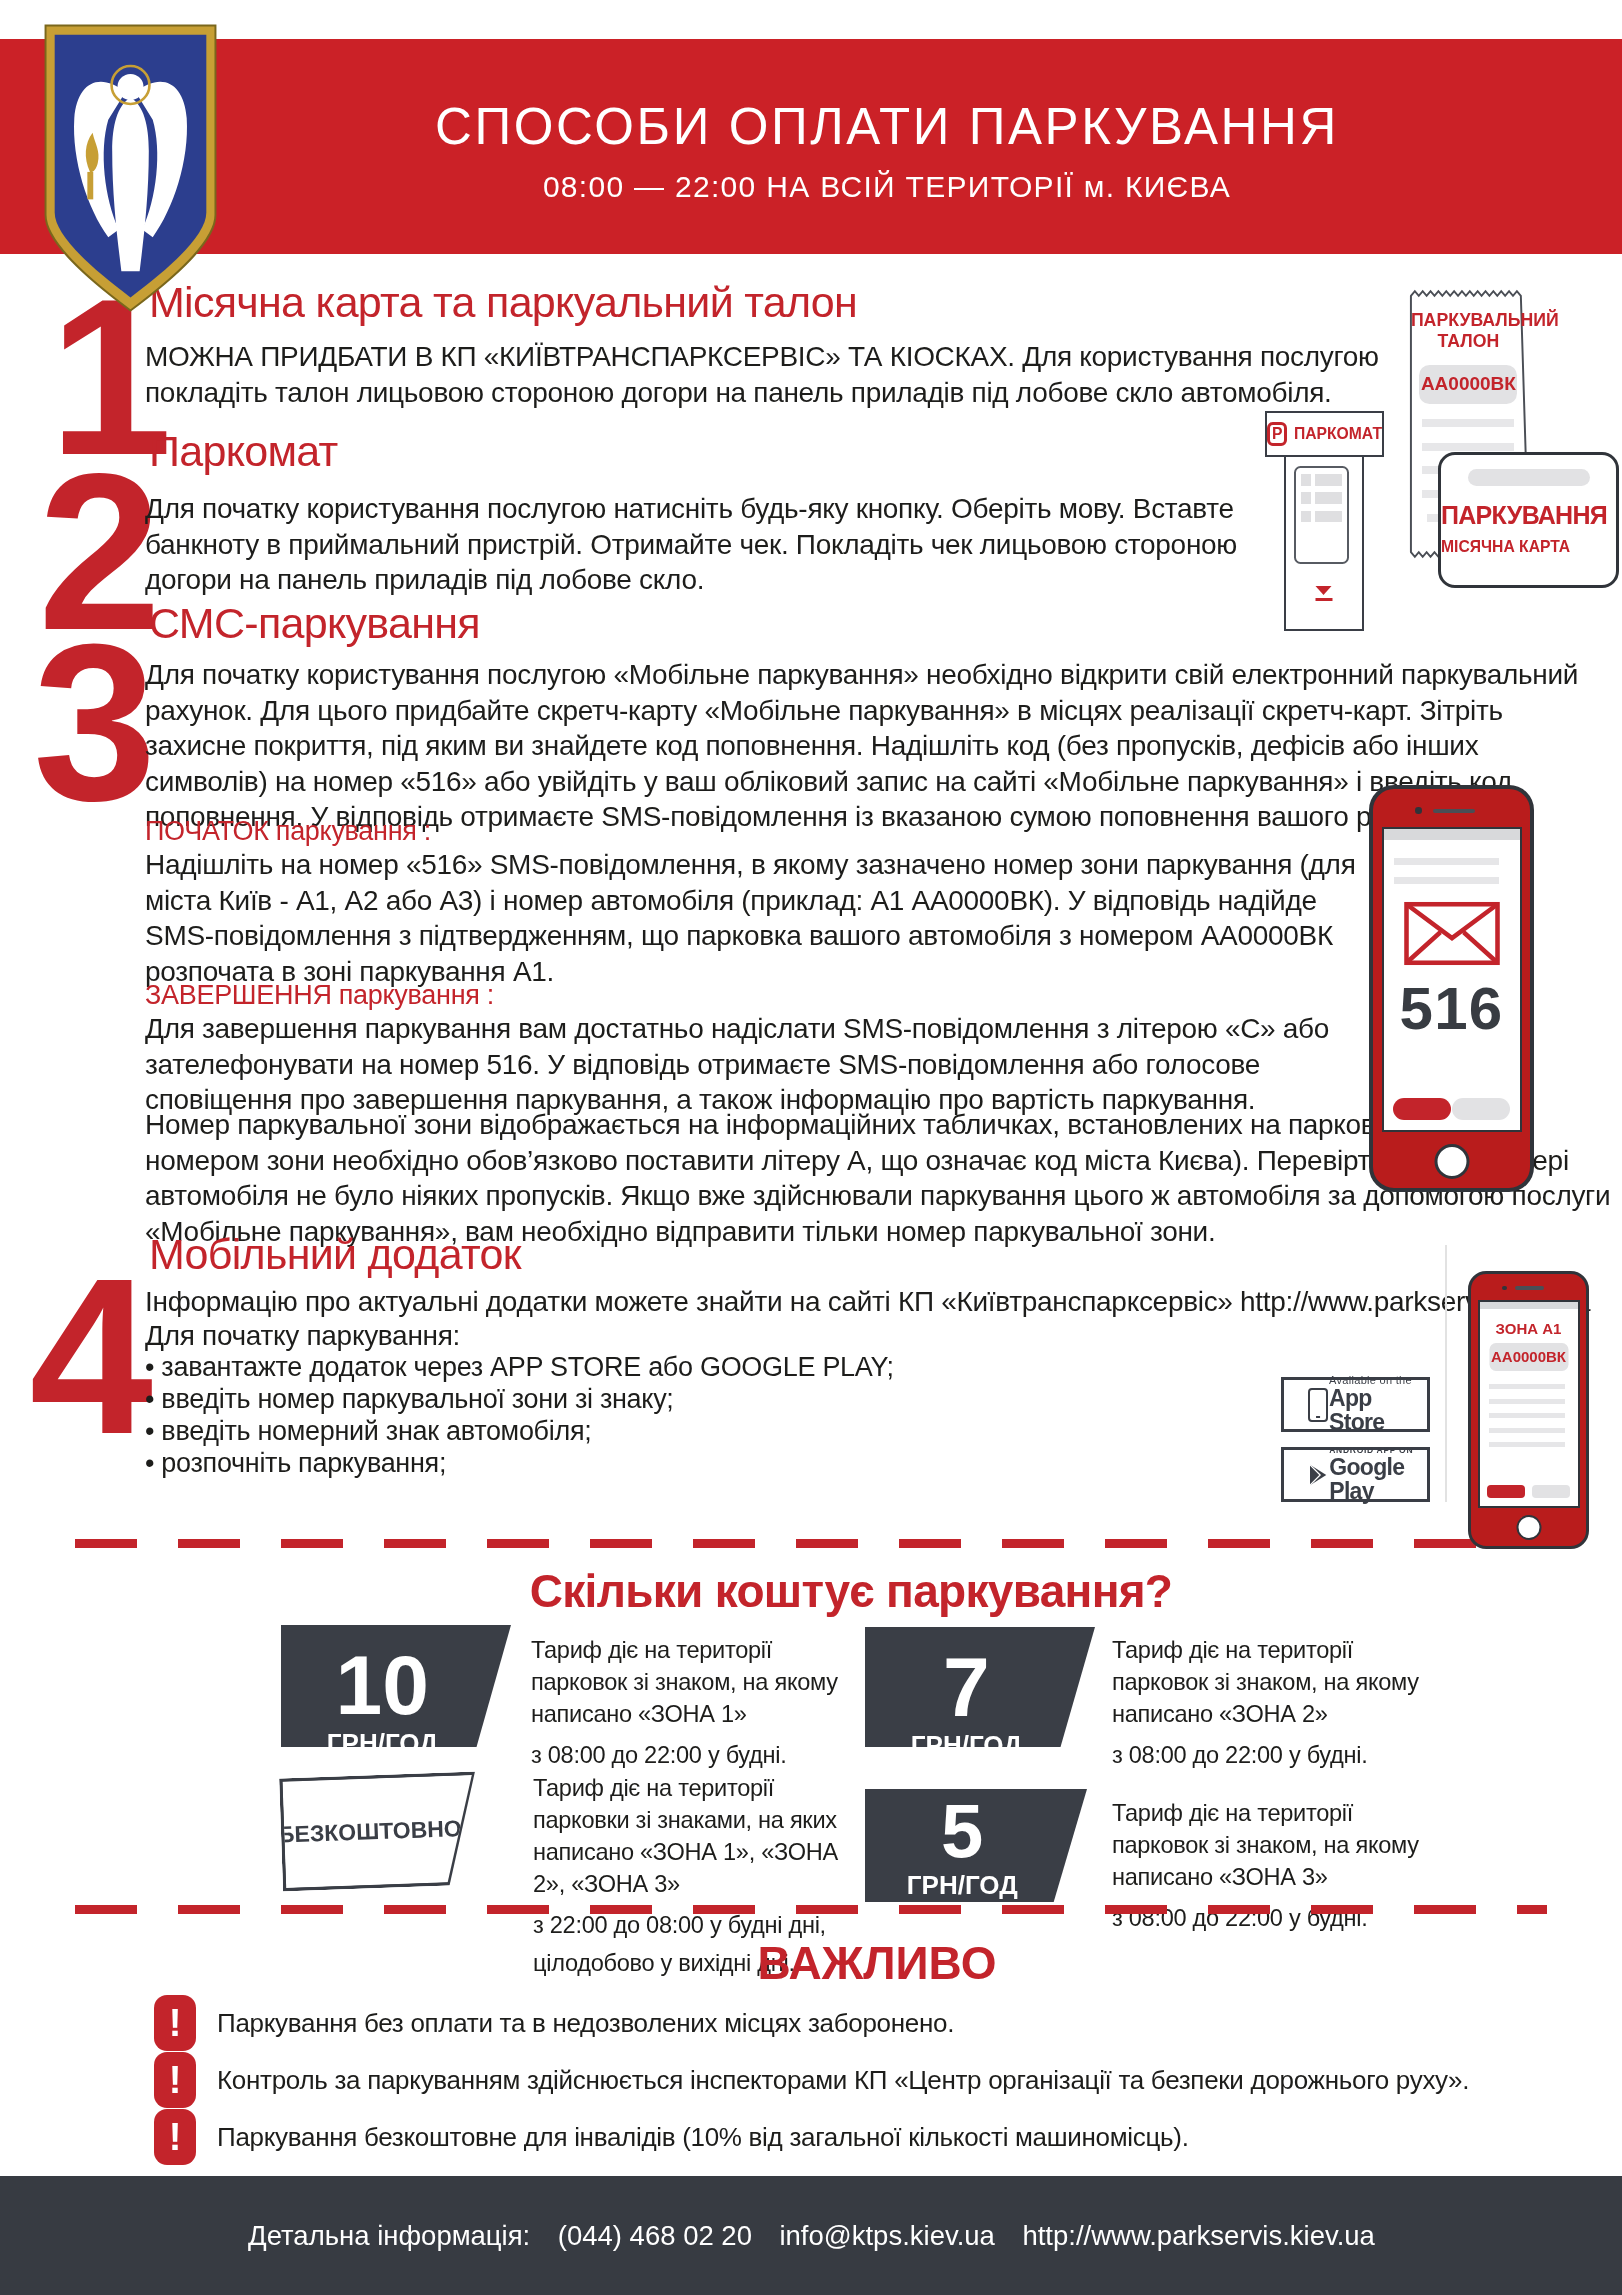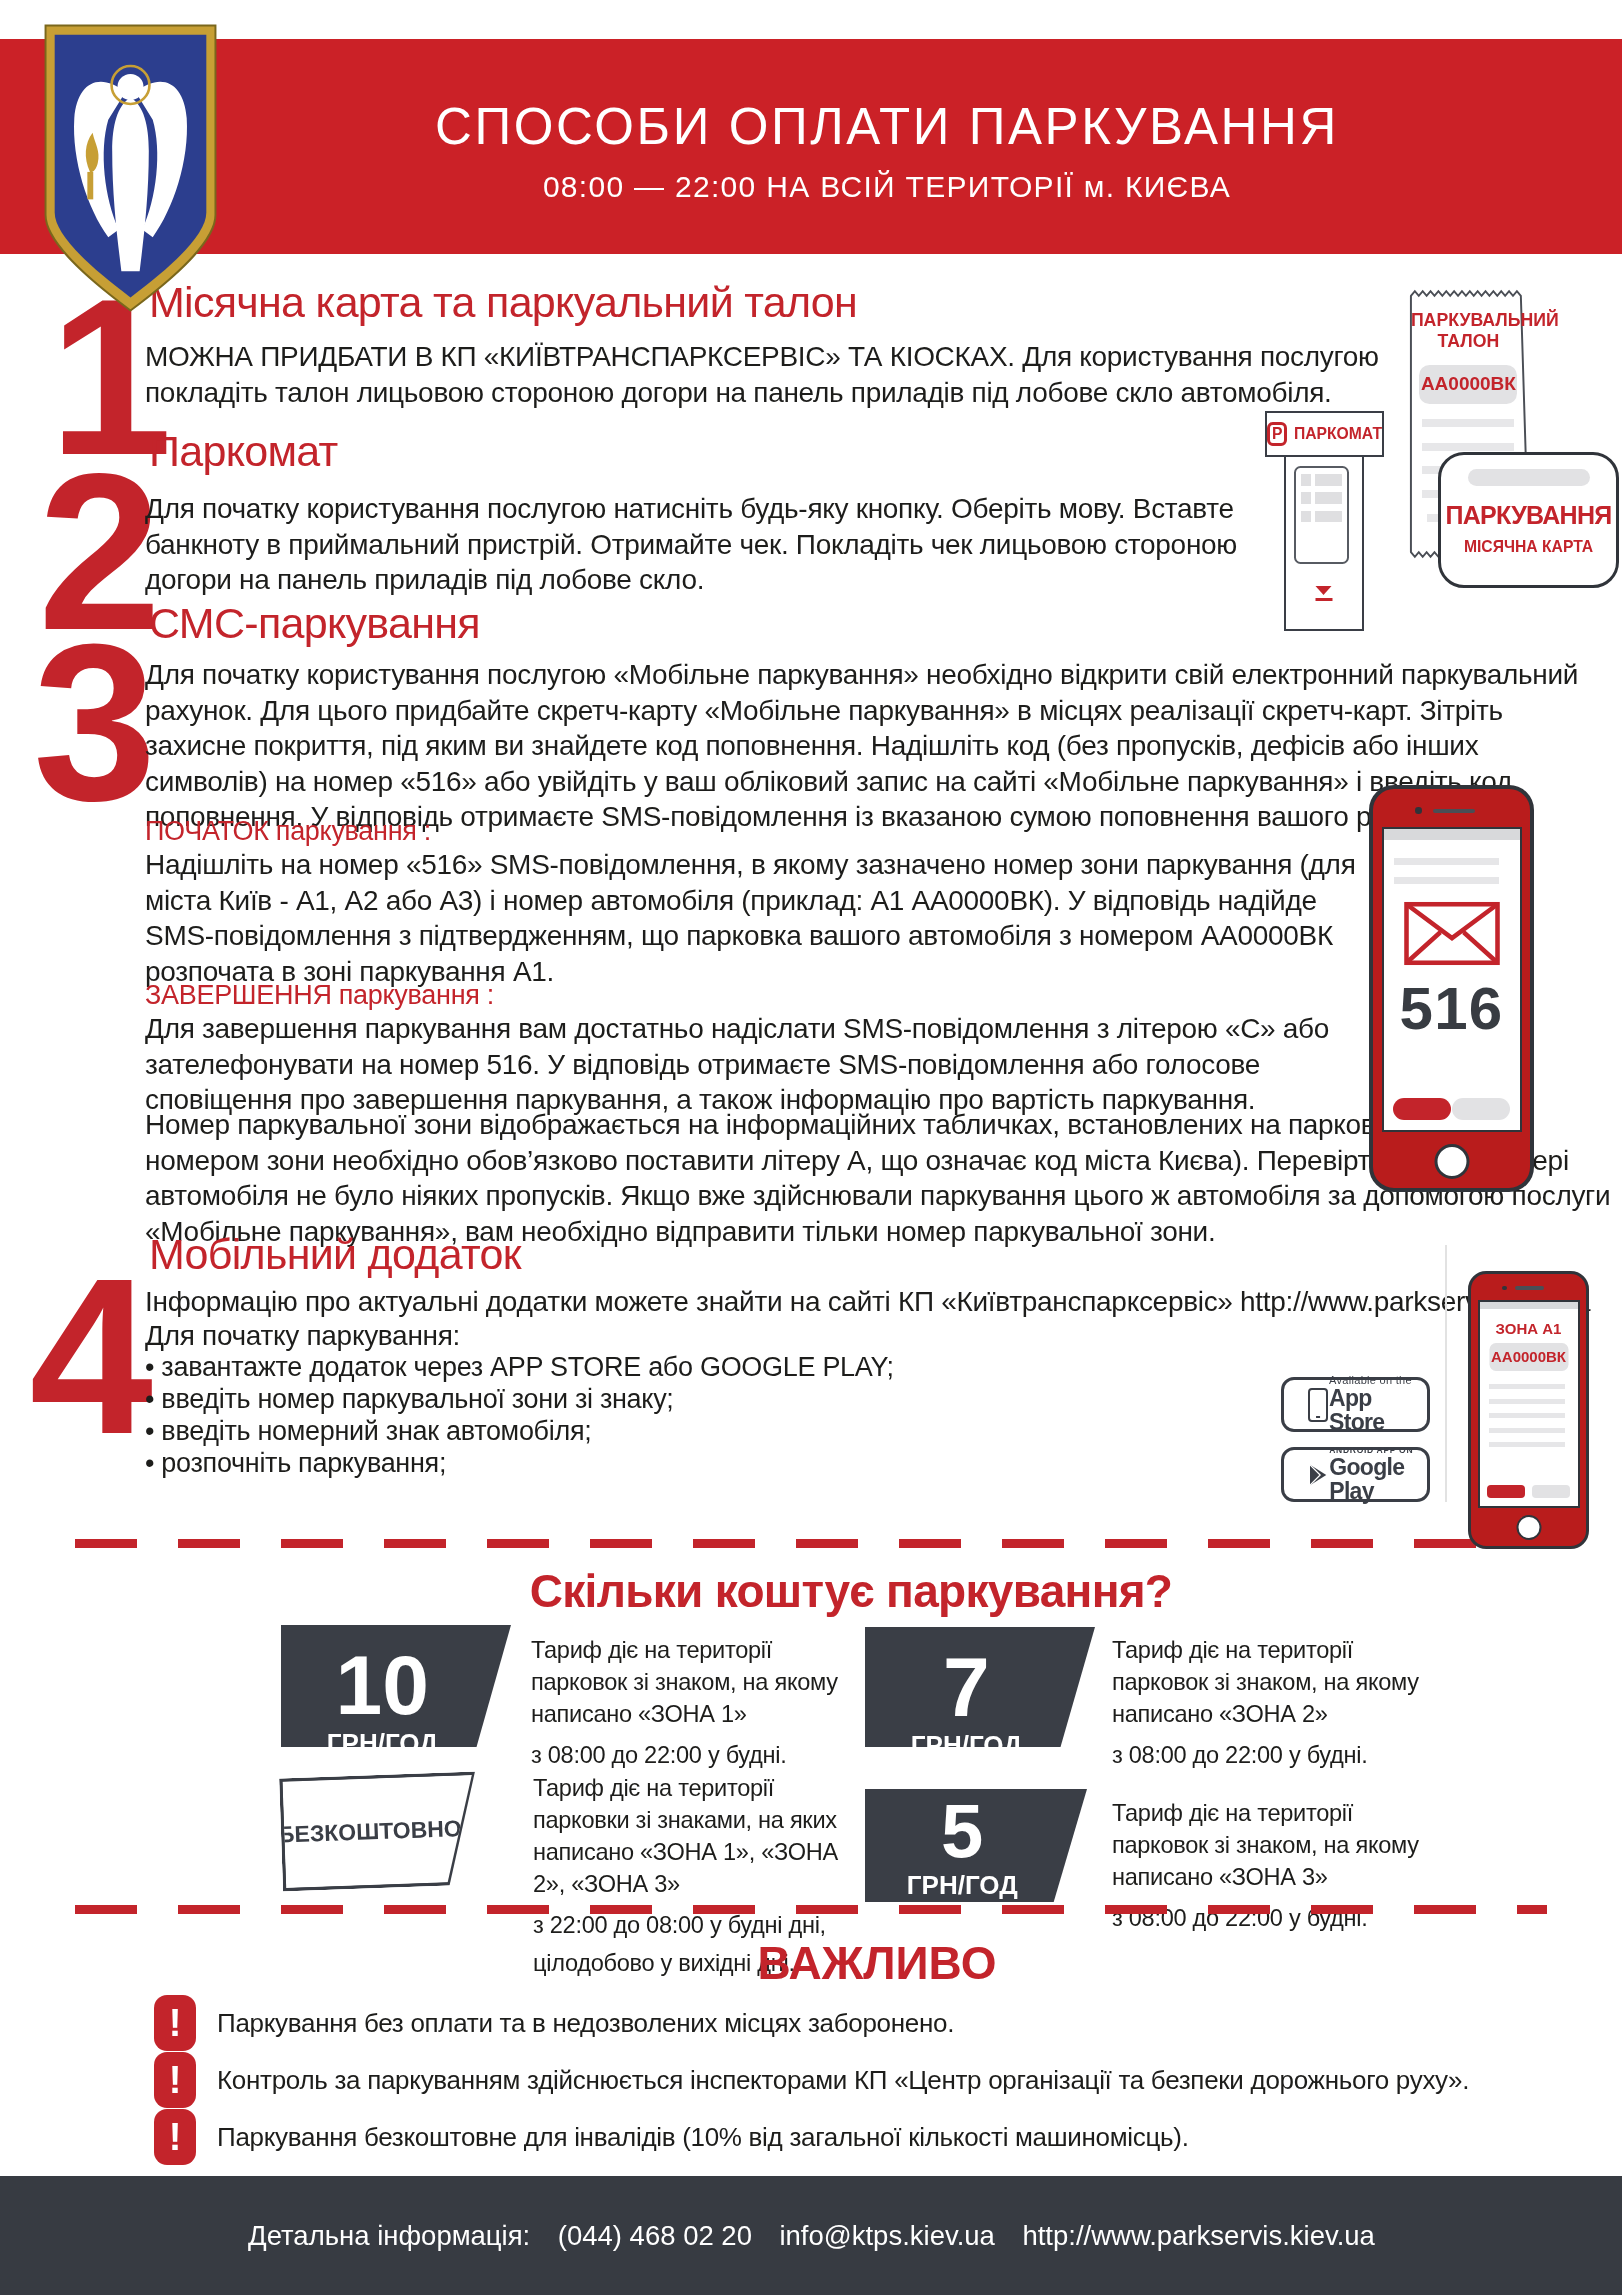--- a/index.html
+++ b/index.html
@@ -66,7 +66,7 @@
   .tline.short{width:47px;margin-left:15.7px;}
 
   .mcard{position:absolute;left:1438px;top:452px;width:175px;height:130px;background:#fff;border:3.3px solid #30343a;
-    border-radius:26px;z-index:3;text-align:center;}
+    border-radius:17px;z-index:3;text-align:left;}
   .mcard-pill{margin:14.4px auto 0;width:122px;height:17px;border-radius:8.5px;background:#e2e2e4;}
   .mcard-title{margin-top:14.4px;font-size:25px;font-weight:bold;color:var(--accent);letter-spacing:-0.7px;}
   .mcard-sub{margin-top:7.9px;font-size:15.7px;font-weight:bold;color:var(--accent);}

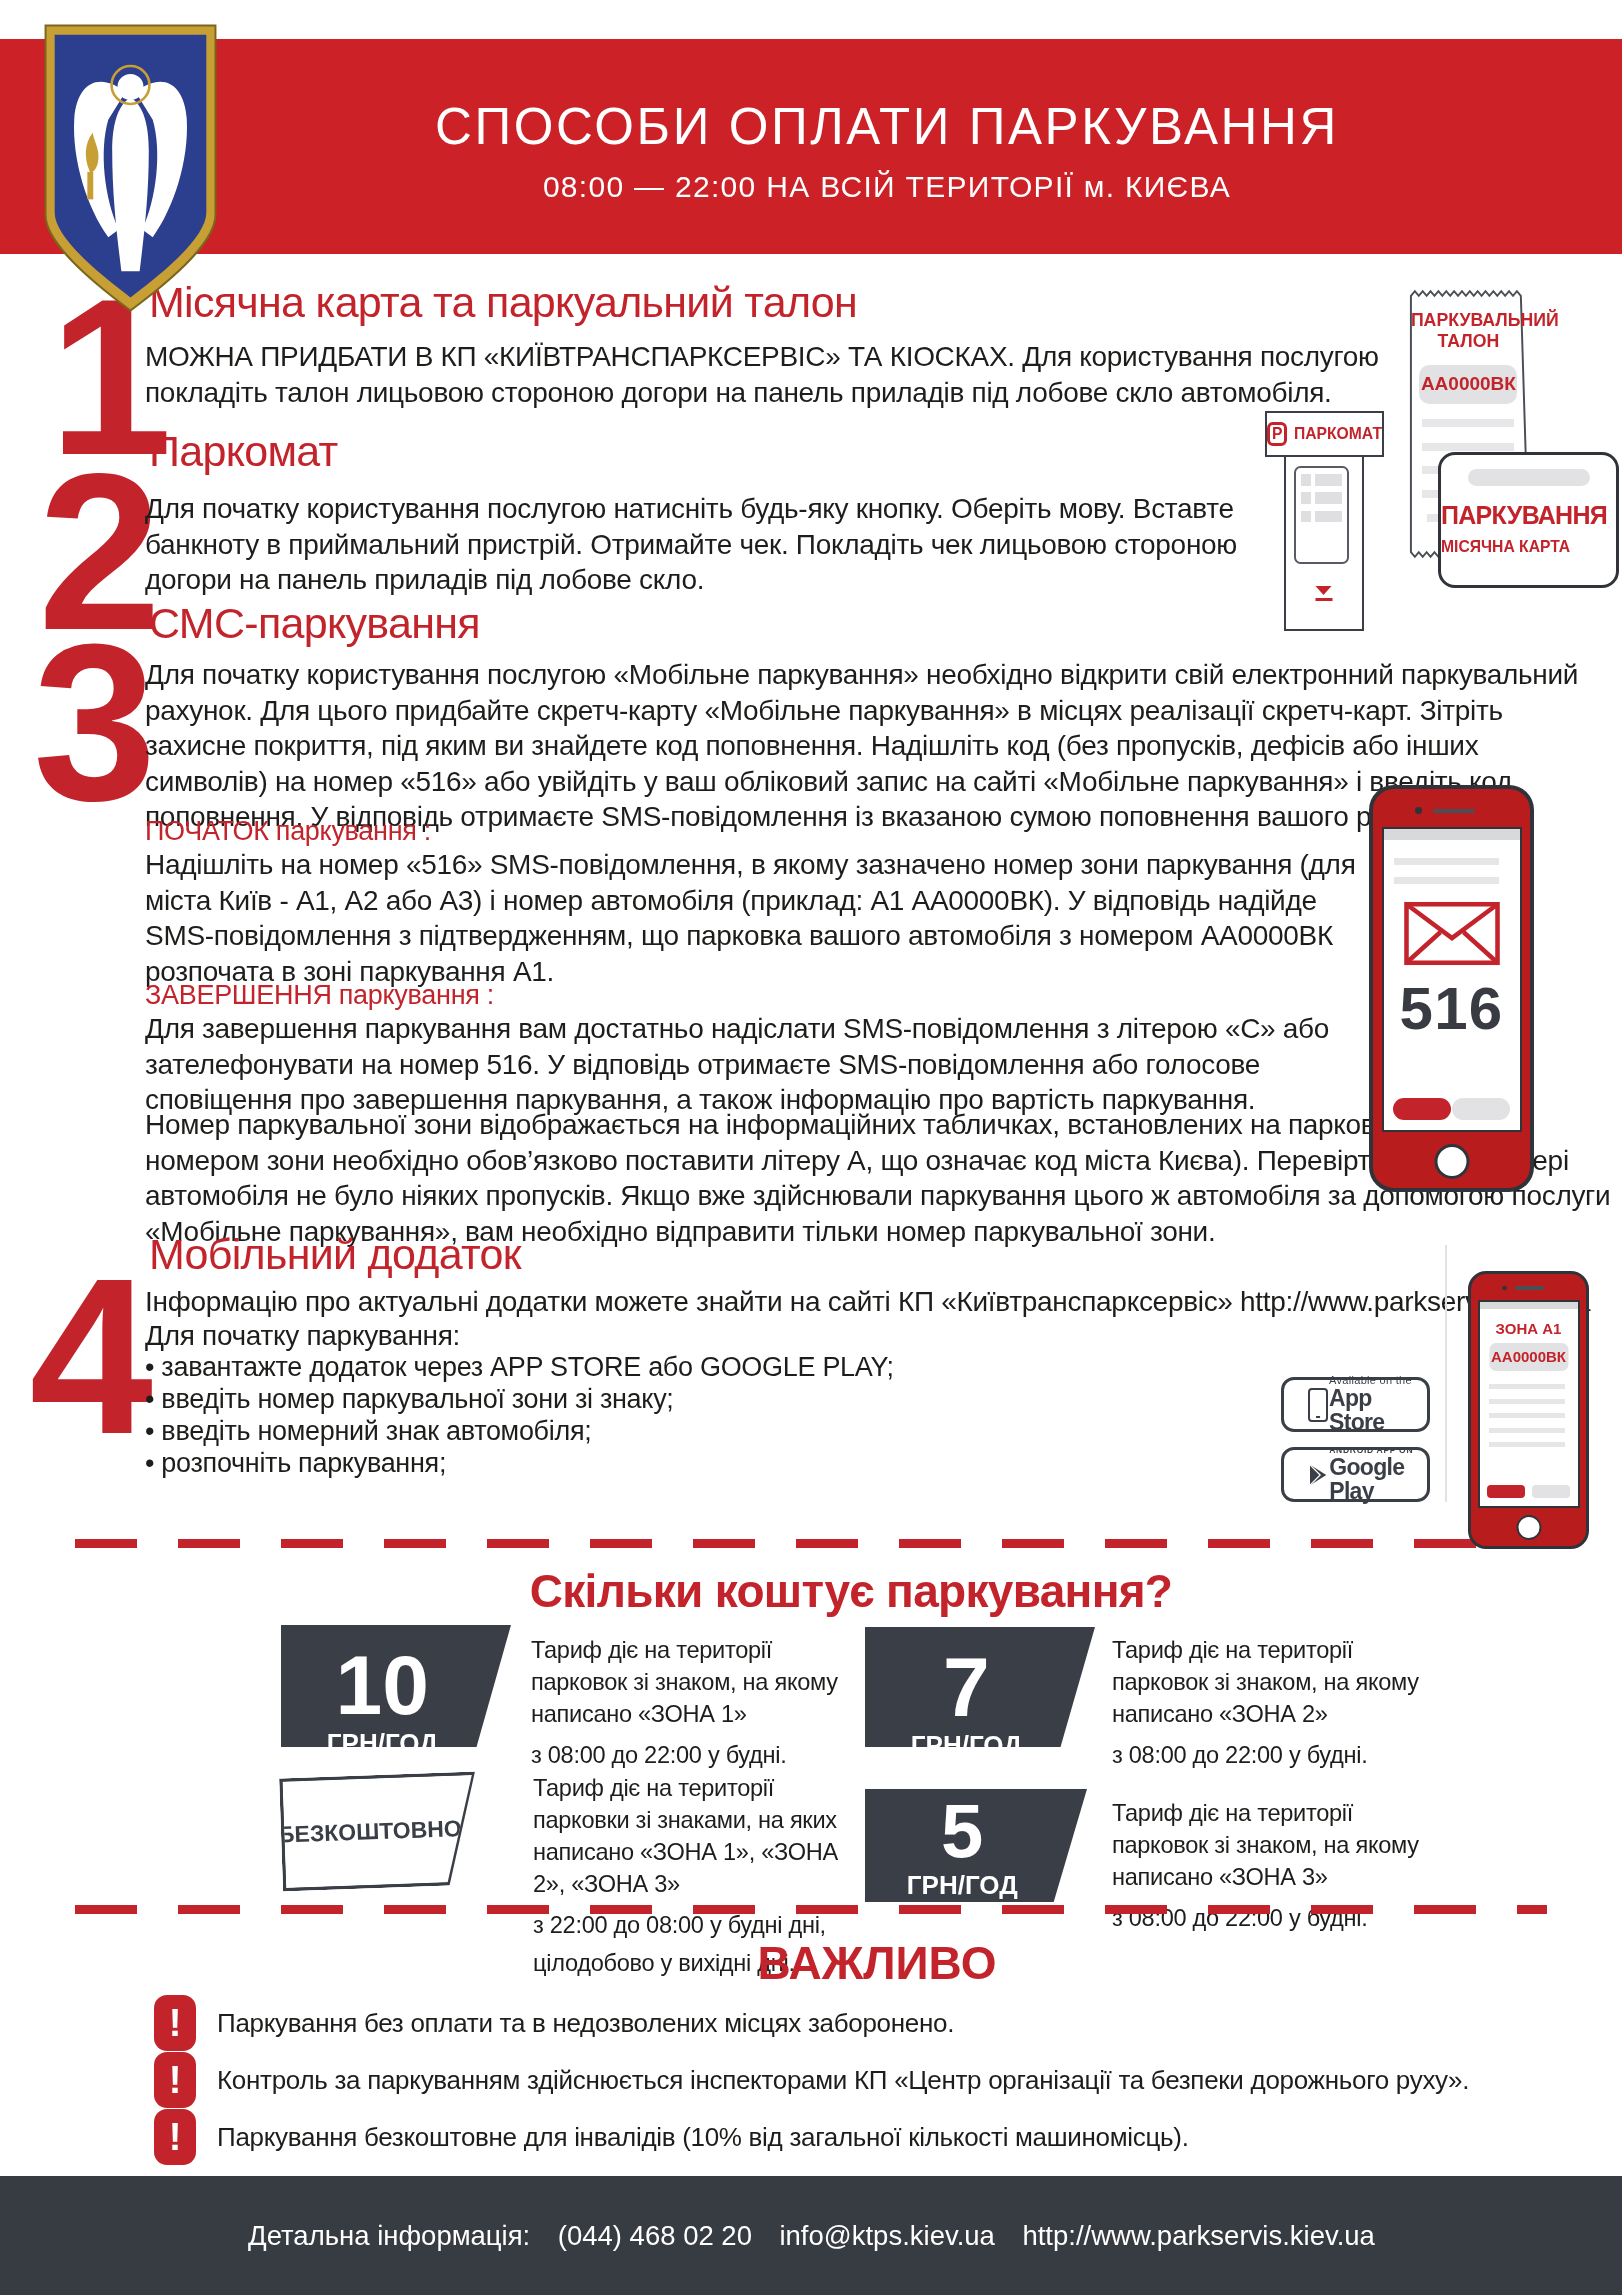--- a/index.html
+++ b/index.html
@@ -95,7 +95,7 @@
   .ph-btn{position:absolute;height:22px;border-radius:11px;}
   .ph-home{position:absolute;left:50%;transform:translateX(-50%);border:3.3px solid #30343a;border-radius:50%;background:#fff;}
 
-  .badge{position:absolute;left:1281px;width:149px;height:55px;background:#fff;border:3.3px solid var(--dark);border-radius:13px;
+  .badge{position:absolute;left:1281px;width:149px;height:55px;background:#fff;border:3.3px solid var(--dark);border-radius:0;
     display:flex;align-items:center;padding-left:24px;gap:1px;box-sizing:border-box;z-index:2;}
   .badge-txt .t{font-size:11px;color:var(--dark);letter-spacing:0.3px;line-height:1;}
   .badge-txt .b{font-size:23px;color:var(--dark);font-weight:600;line-height:1.05;letter-spacing:-0.7px;}

